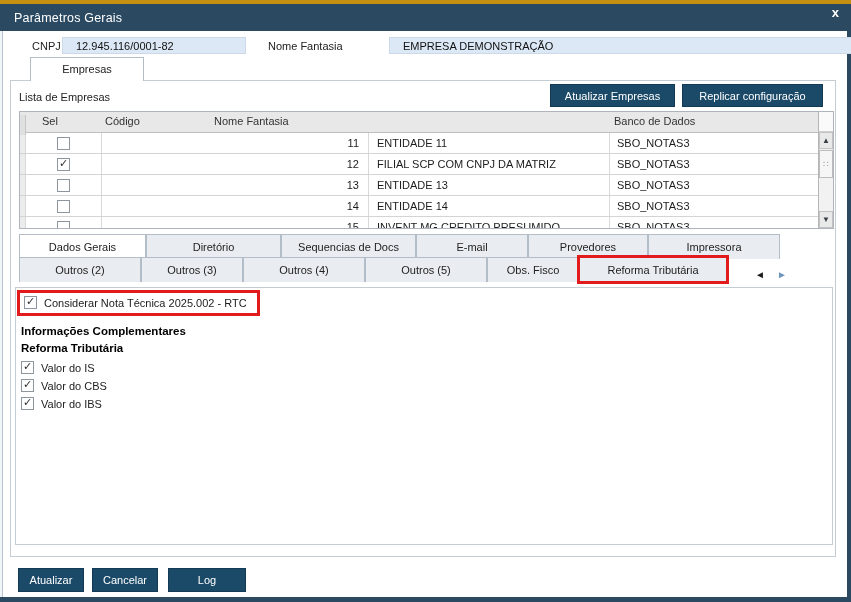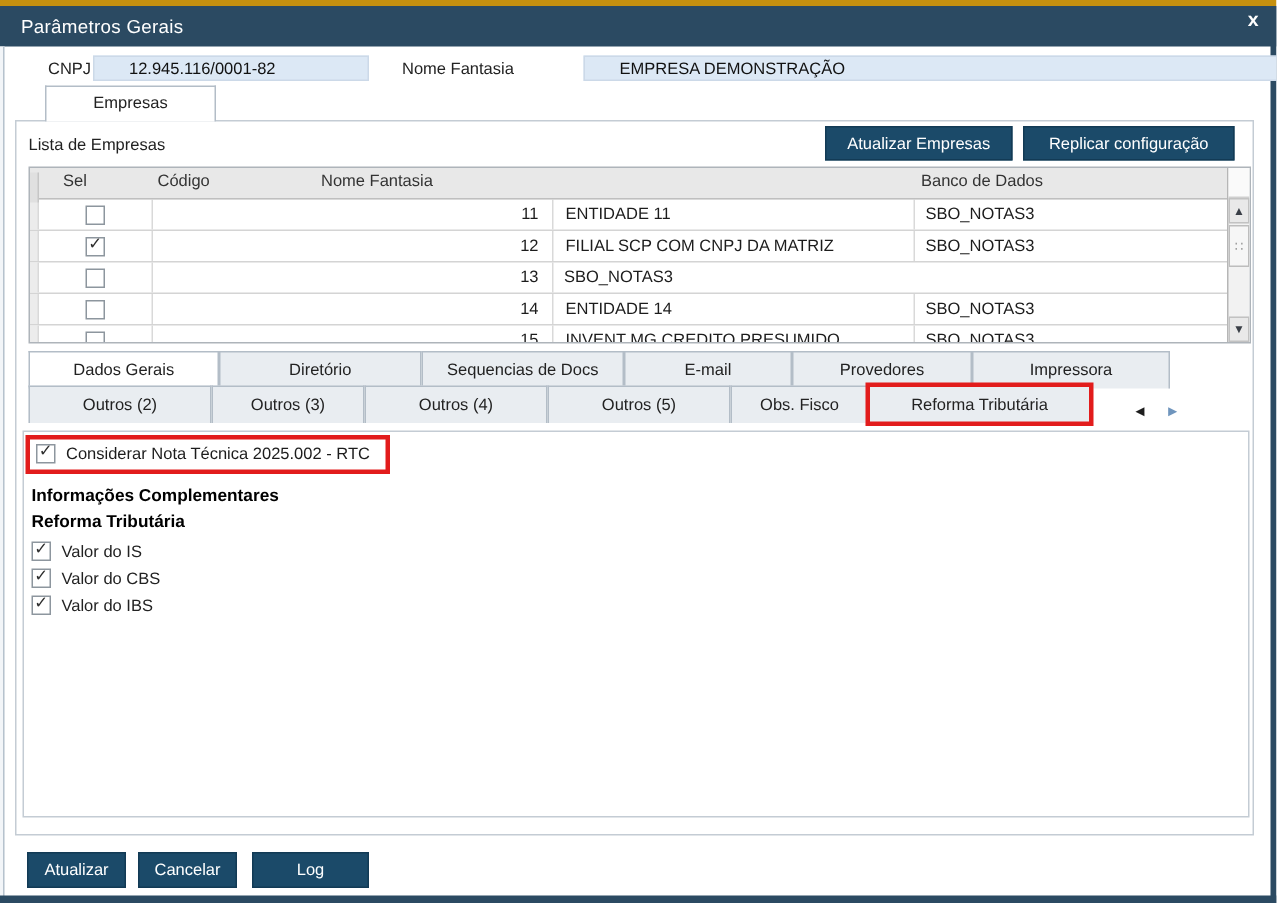--- a/index.html
+++ b/index.html
@@ -20,7 +20,7 @@
 
   .form-label{position:absolute;color:#222;}
   .field{position:absolute;height:17px;background:var(--field-bg,#dce8f5);border:1px solid #ccd9e8;
-    box-sizing:border-box;padding:1px 23px;line-height:14px;font-size:11px;color:#111;}
+    box-sizing:border-box;padding:1px 13px;line-height:14px;font-size:11px;color:#111;}
 
   .tab{box-sizing:border-box;border:1px solid #b3bdc7;border-bottom:none;background:#e9edf1;
     text-align:center;color:#222;cursor:pointer;}

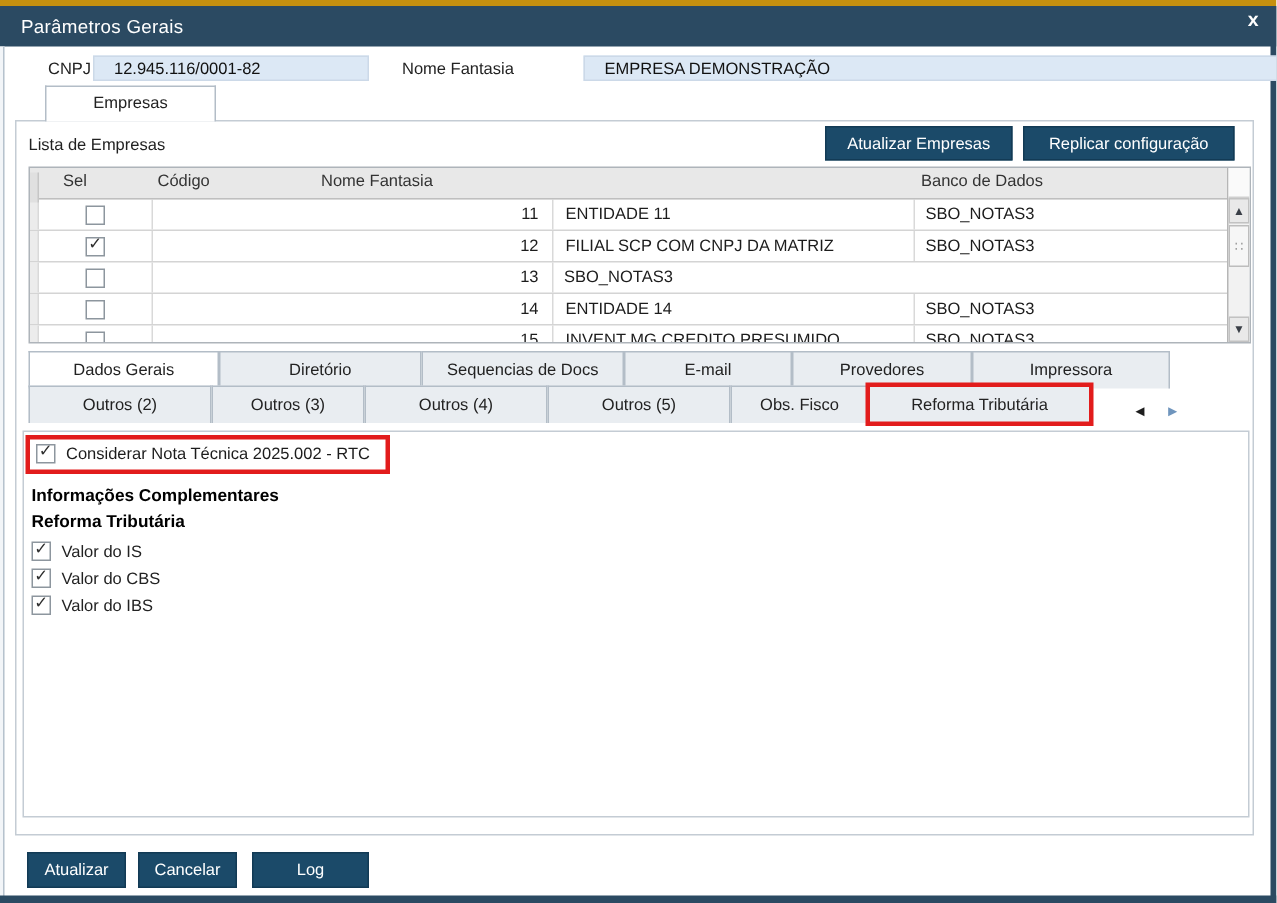--- a/index.html
+++ b/index.html
@@ -146,6 +146,7 @@
               <div class="cb"></div>
             </div>
             <div class="t-cell c-codigo">13</div>
+            <div class="t-cell c-nome">ENTIDADE 13</div>
             <div class="t-cell c-banco">SBO_NOTAS3</div>
           </div>
           <div class="t-row">

